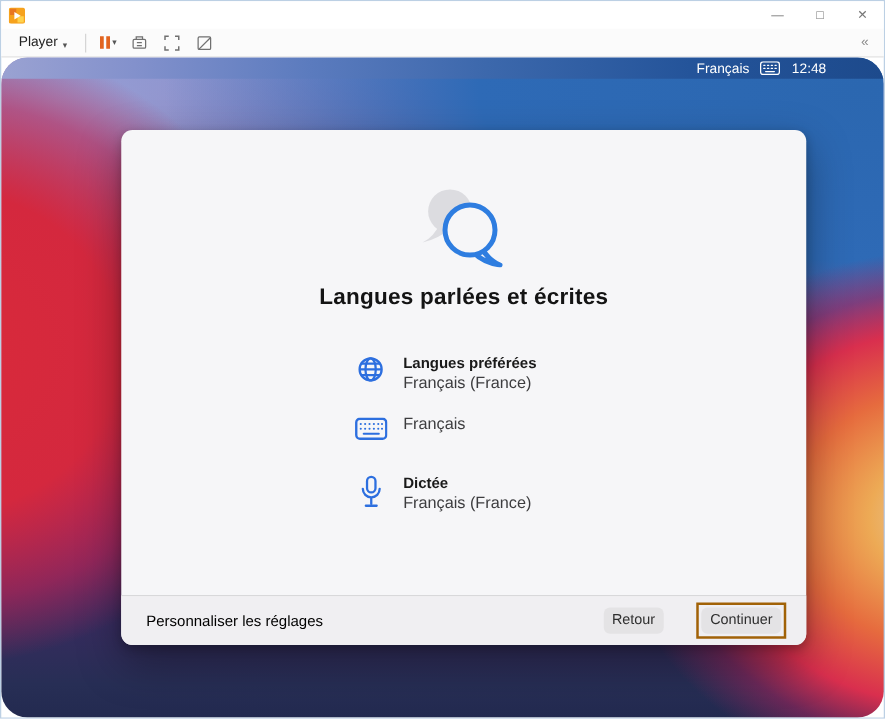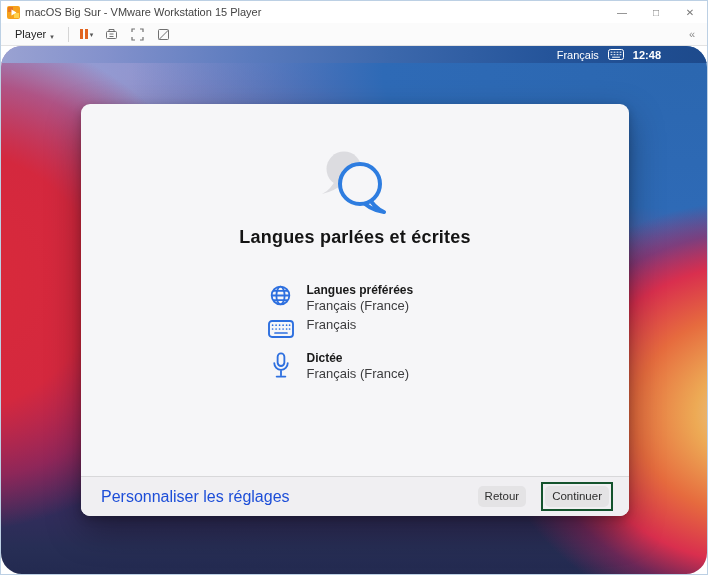--- a/index.html
+++ b/index.html
@@ -72,7 +72,6 @@
       <rect x="7" y="7" width="5" height="5" fill="#ffd24d"></rect>
       <path d="M4.5 3.5l5 3-5 3z" fill="#fff"></path>
     </svg>
-    <span class="win-title">macOS Big Sur - VMware Workstation 15 Player</span>
     <div class="win-controls">
       <span class="win-btn">—</span>
       <span class="win-btn">□</span>

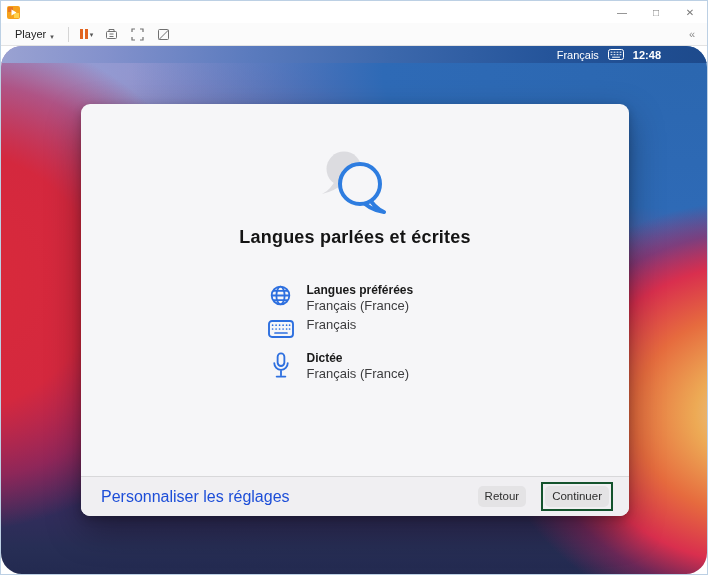--- a/index.html
+++ b/index.html
@@ -40,7 +40,7 @@
   .menubar { position:absolute; top:0; left:0; right:0; height:17px; display:flex; align-items:center; justify-content:flex-end; gap:9px; padding-right:46px;
     background:linear-gradient(90deg, #9aa2d2 0%, #8391cc 15%, #5b7bbe 35%, #3c68ac 55%, #24549a 78%, #1d4a8c 100%); }
   .mb-text { font-size:11px; color:#ffffff; }
-  .mb-time { font-weight:bold; }
+  .mb-time { font-weight:normal; }
   .mb-kbd { display:flex; align-items:center; }
 
   

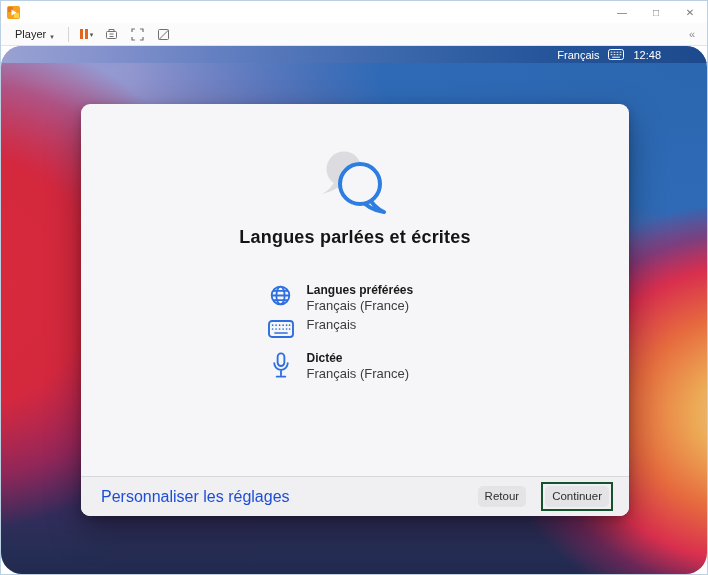--- a/index.html
+++ b/index.html
@@ -44,7 +44,7 @@
   .mb-kbd { display:flex; align-items:center; }
 
   
-  .dialog { position:absolute; left:80px; top:58px; width:548px; height:412px; background:#f6f6f8; border-radius:9px;
+  .dialog { position:absolute; left:96px; top:58px; width:548px; height:412px; background:#f6f6f8; border-radius:9px;
     box-shadow:0 14px 34px rgba(0,0,0,.35), 0 3px 8px rgba(0,0,0,.22); }
   .bubbles { display:block; margin:44px auto 0; }
   .dlg-title { margin-top:13px; text-align:center; font-size:18px; font-weight:bold; color:#141414; letter-spacing:.2px; }

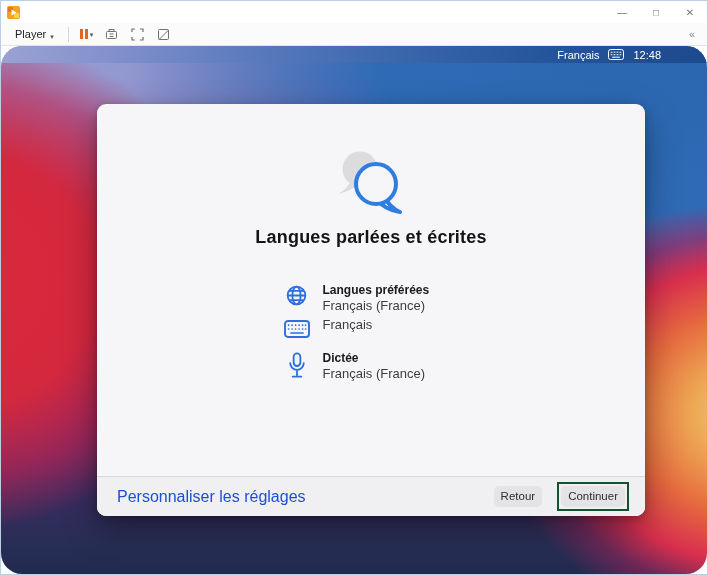--- a/index.html
+++ b/index.html
@@ -48,7 +48,7 @@
     box-shadow:0 14px 34px rgba(0,0,0,.35), 0 3px 8px rgba(0,0,0,.22); }
   .bubbles { display:block; margin:44px auto 0; }
   .dlg-title { margin-top:13px; text-align:center; font-size:18px; font-weight:bold; color:#141414; letter-spacing:.2px; }
-  .items { width:175px; margin:35px auto 0; display:flex; flex-direction:column; gap:4px; }
+  .items { width:175px; margin:35px auto 0; display:flex; flex-direction:column; gap:18px; }
   .item { display:flex; align-items:flex-start; gap:13px; min-height:30px; }
   .item-icon { width:26px; flex:0 0 auto; display:flex; justify-content:center; margin-top:1px; }
   .item-title { font-size:12px; font-weight:bold; color:#1a1a1a; line-height:15px; }

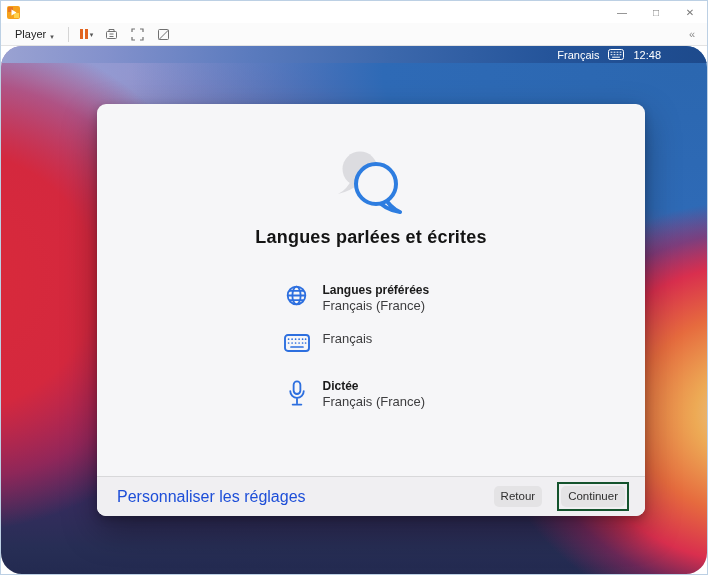--- a/index.html
+++ b/index.html
@@ -55,7 +55,7 @@
   .item-value { font-size:13px; color:#3d3d3f; line-height:15px; }
   .dlg-footer { position:absolute; left:0; right:0; bottom:0; height:40px; background:#f0eff2; border-top:1px solid #d8d8da;
     border-radius:0 0 9px 9px; display:flex; align-items:center; padding:0 16px 0 20px; }
-  .customize { font-size:16px; color:#1d4ed8; cursor:pointer; }
+  .customize { font-size:12px; color:#000000; cursor:pointer; }
   .btn-row { margin-left:auto; display:flex; align-items:center; gap:15px; }
   .mac-btn { font-size:11.5px; color:#2e2e2e; background:#e4e3e5; border:none; border-radius:5px; padding:4px 7px; line-height:13px; font-family:"Liberation Sans", sans-serif; cursor:pointer; }
   .annotation { border:2px solid #14532d; padding:2px; display:inline-flex; }

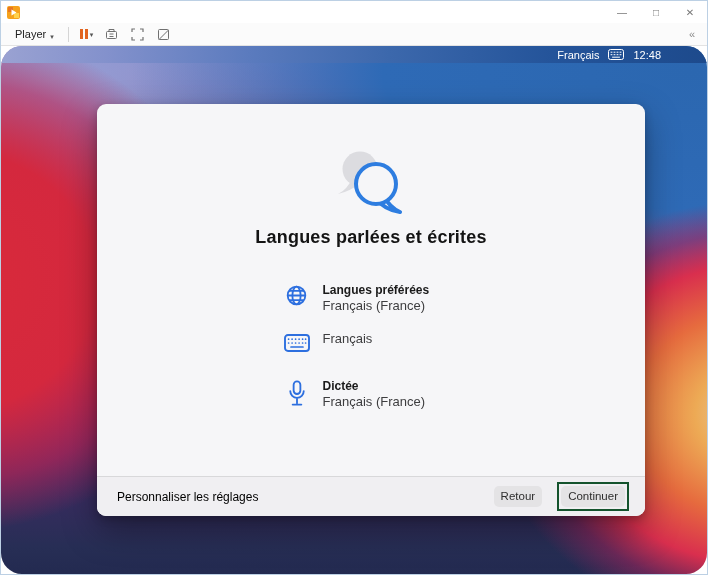--- a/index.html
+++ b/index.html
@@ -56,7 +56,7 @@
   .dlg-footer { position:absolute; left:0; right:0; bottom:0; height:40px; background:#f0eff2; border-top:1px solid #d8d8da;
     border-radius:0 0 9px 9px; display:flex; align-items:center; padding:0 16px 0 20px; }
   .customize { font-size:12px; color:#000000; cursor:pointer; }
-  .btn-row { margin-left:auto; display:flex; align-items:center; gap:15px; }
+  .btn-row { margin-left:auto; display:flex; align-items:center; gap:26px; }
   .mac-btn { font-size:11.5px; color:#2e2e2e; background:#e4e3e5; border:none; border-radius:5px; padding:4px 7px; line-height:13px; font-family:"Liberation Sans", sans-serif; cursor:pointer; }
   .annotation { border:2px solid #14532d; padding:2px; display:inline-flex; }
 </style>

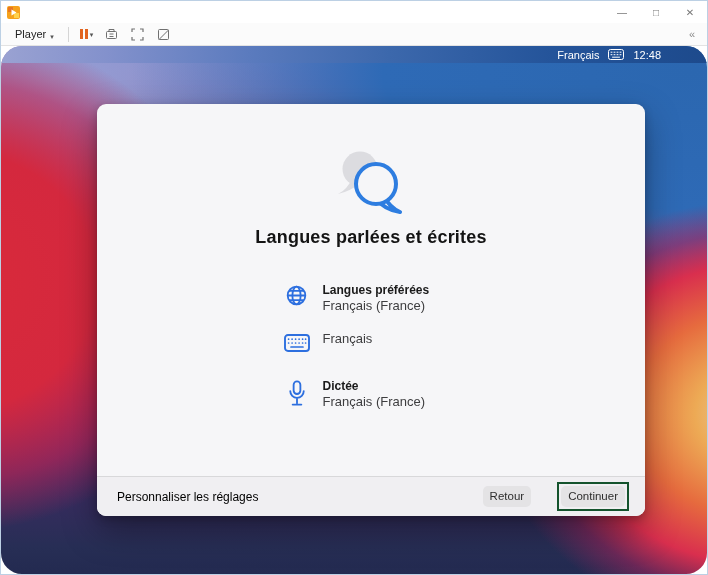--- a/index.html
+++ b/index.html
@@ -58,7 +58,7 @@
   .customize { font-size:12px; color:#000000; cursor:pointer; }
   .btn-row { margin-left:auto; display:flex; align-items:center; gap:26px; }
   .mac-btn { font-size:11.5px; color:#2e2e2e; background:#e4e3e5; border:none; border-radius:5px; padding:4px 7px; line-height:13px; font-family:"Liberation Sans", sans-serif; cursor:pointer; }
-  .annotation { border:2px solid #14532d; padding:2px; display:inline-flex; }
+  .annotation { border:2px solid #a16207; padding:2px; display:inline-flex; }
 </style>
 </head>
 <body>

